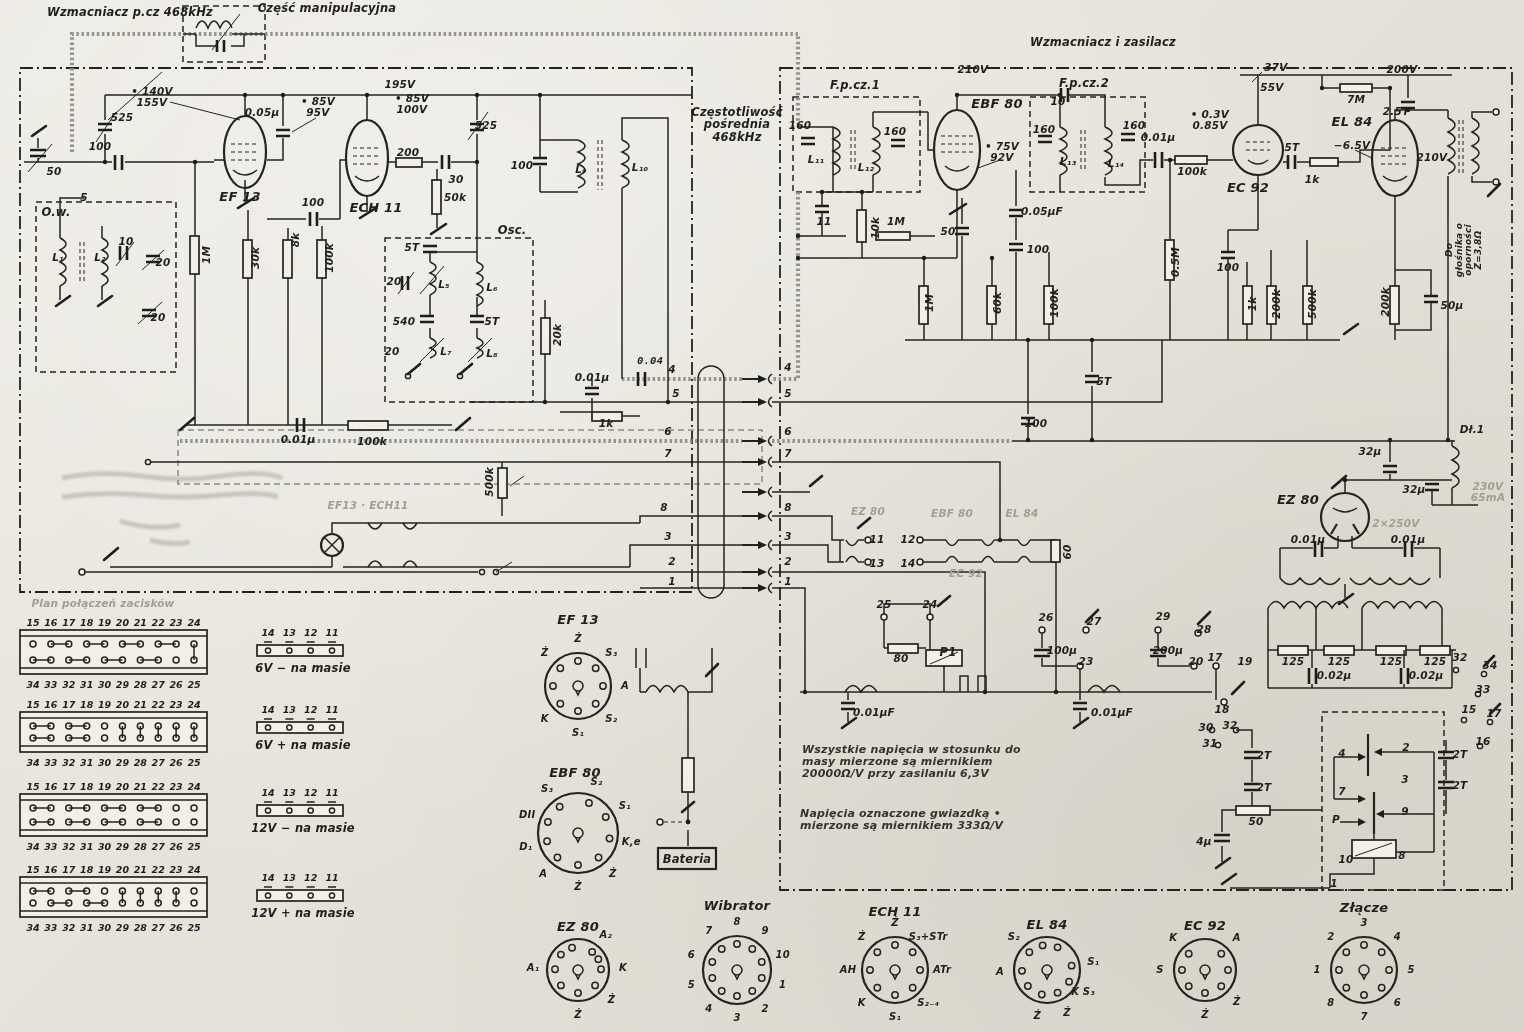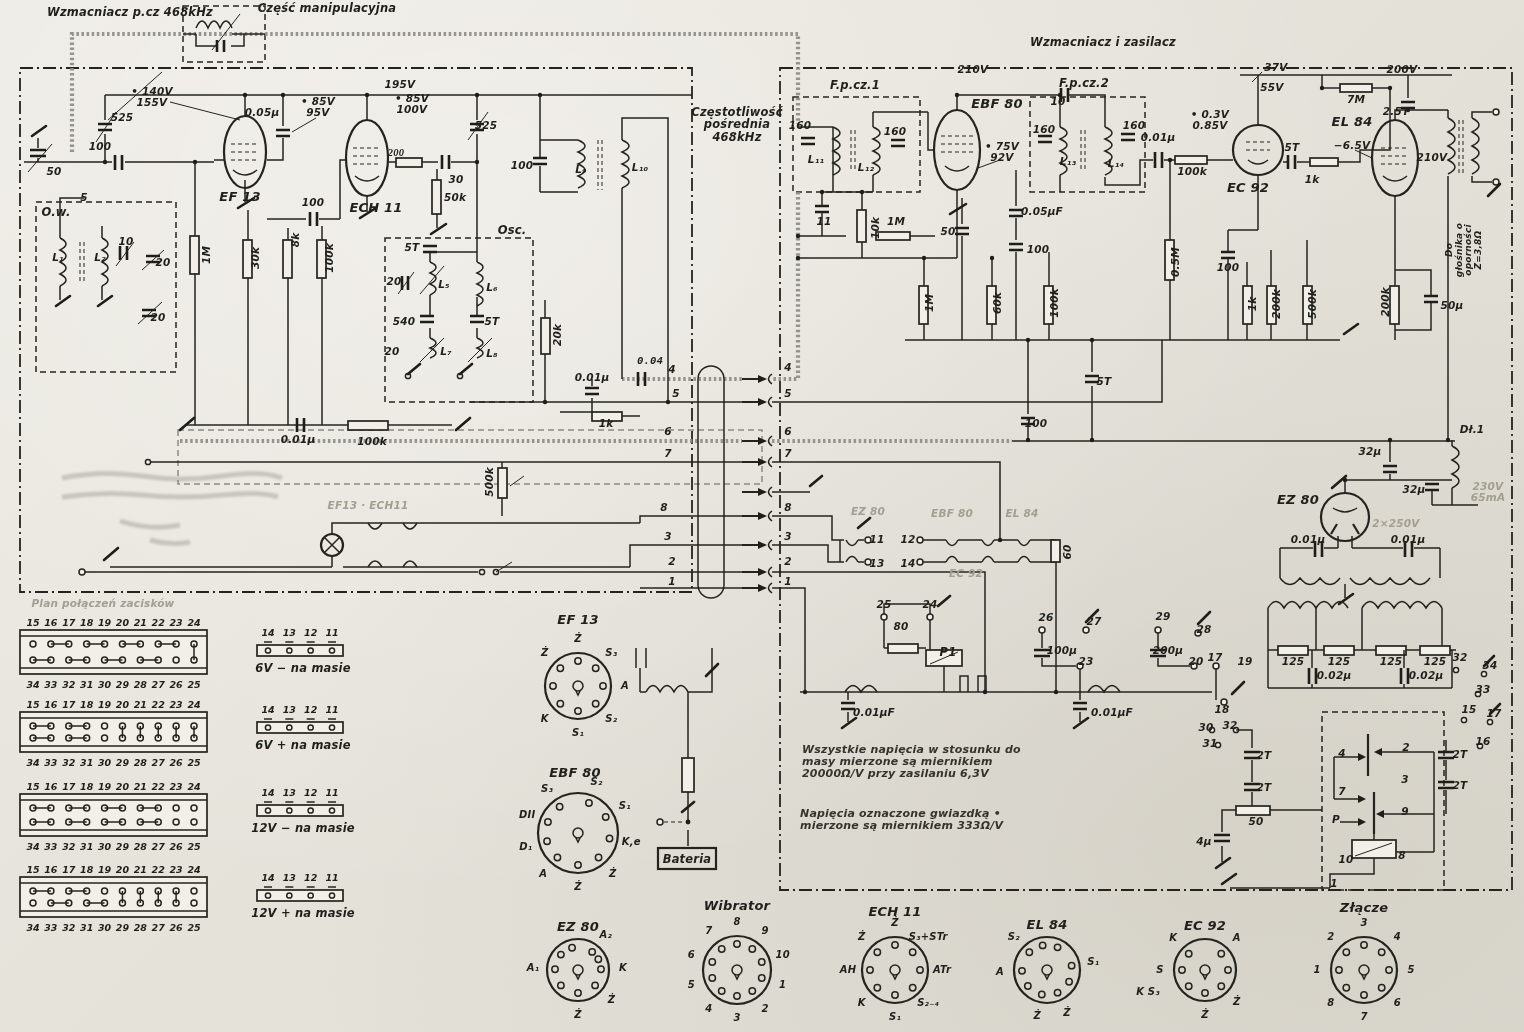--- a/index.html
+++ b/index.html
@@ -722,7 +722,7 @@
       <span class="lbl " style="left: 313px; top: 203px;">100</span>
       <span class="lbl t" style="left: 240px; top: 197px;">EF 13</span>
       <span class="lbl t" style="left: 376px; top: 208px;">ECH 11</span>
-      <span class="lbl " style="left: 396px; top: 153px; font-family: Liberation Serif, serif;">200</span>
+      <span class="lbl " style="left: 408px; top: 153px;">200</span>
       <span class="lbl " style="left: 456px; top: 180px;">30</span>
       <span class="lbl " style="left: 455px; top: 198px;">50k</span>
       <span class="lbl " style="left: 486px; top: 126px;">525</span>

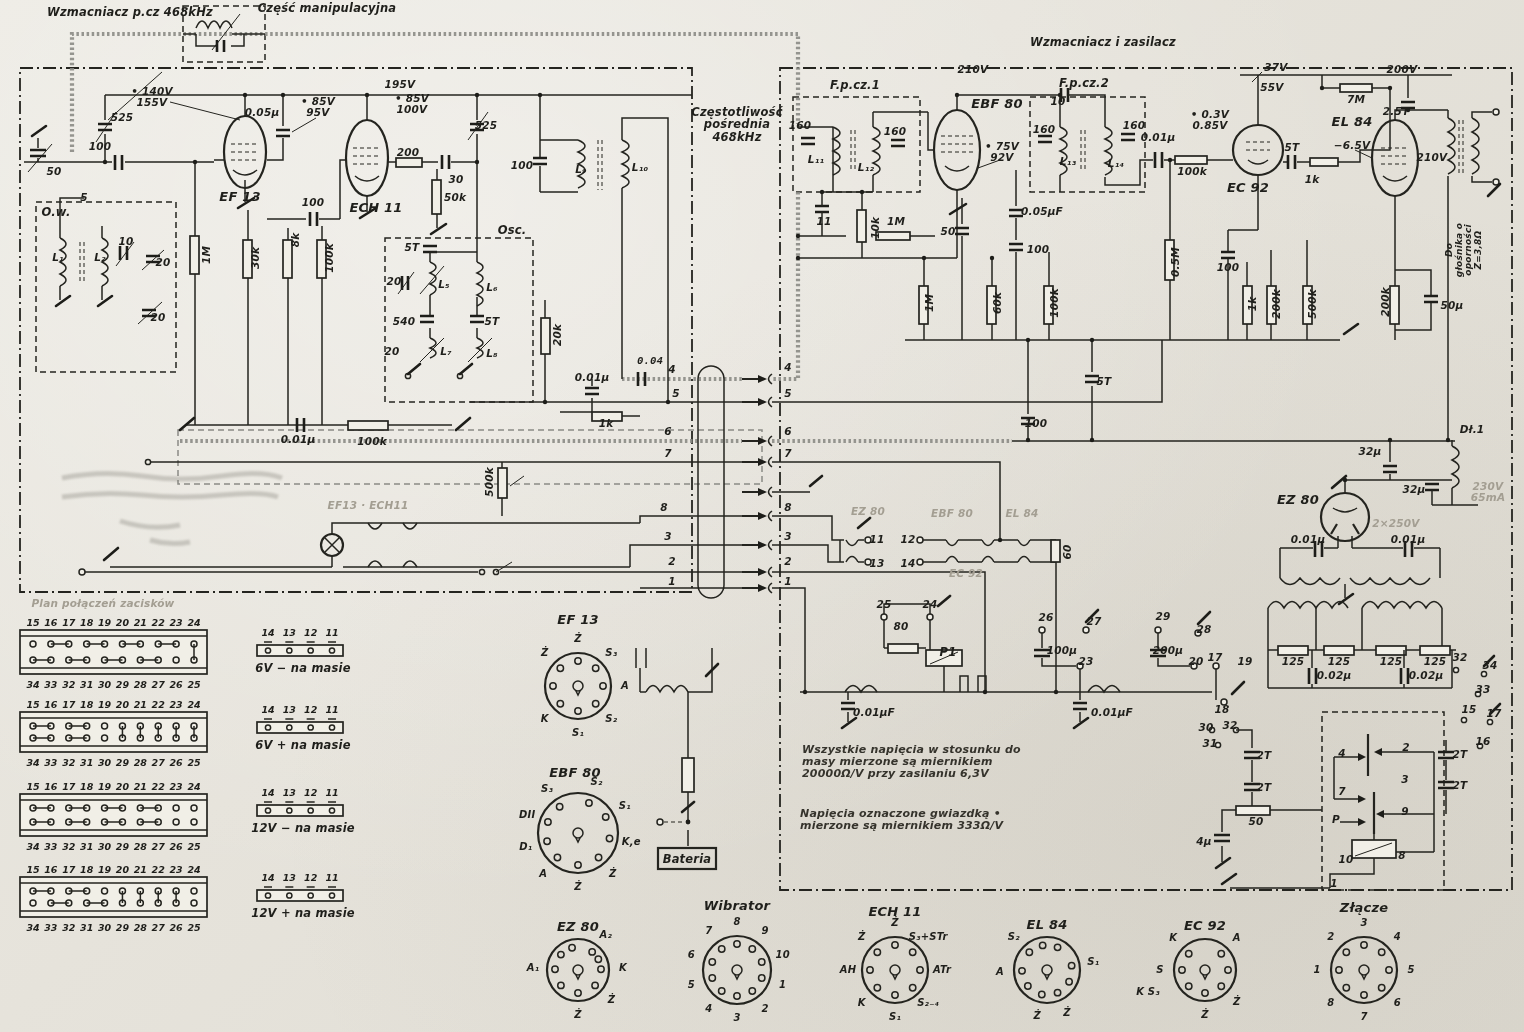--- a/index.html
+++ b/index.html
@@ -832,7 +832,7 @@
       <span class="lbl r" style="left: 1068px; top: 552px;">60</span>
       <span class="lbl " style="left: 884px; top: 605px;">25</span>
       <span class="lbl " style="left: 930px; top: 605px;">24</span>
-      <span class="lbl " style="left: 901px; top: 627px;">80</span>
+      <span class="lbl " style="left: 901px; top: 659px;">80</span>
       <span class="lbl b" style="left: 948px; top: 652px;">P1</span>
       <span class="lbl " style="left: 874px; top: 713px;">0.01µF</span>
       <span class="lbl " style="left: 1046px; top: 618px;">26</span>

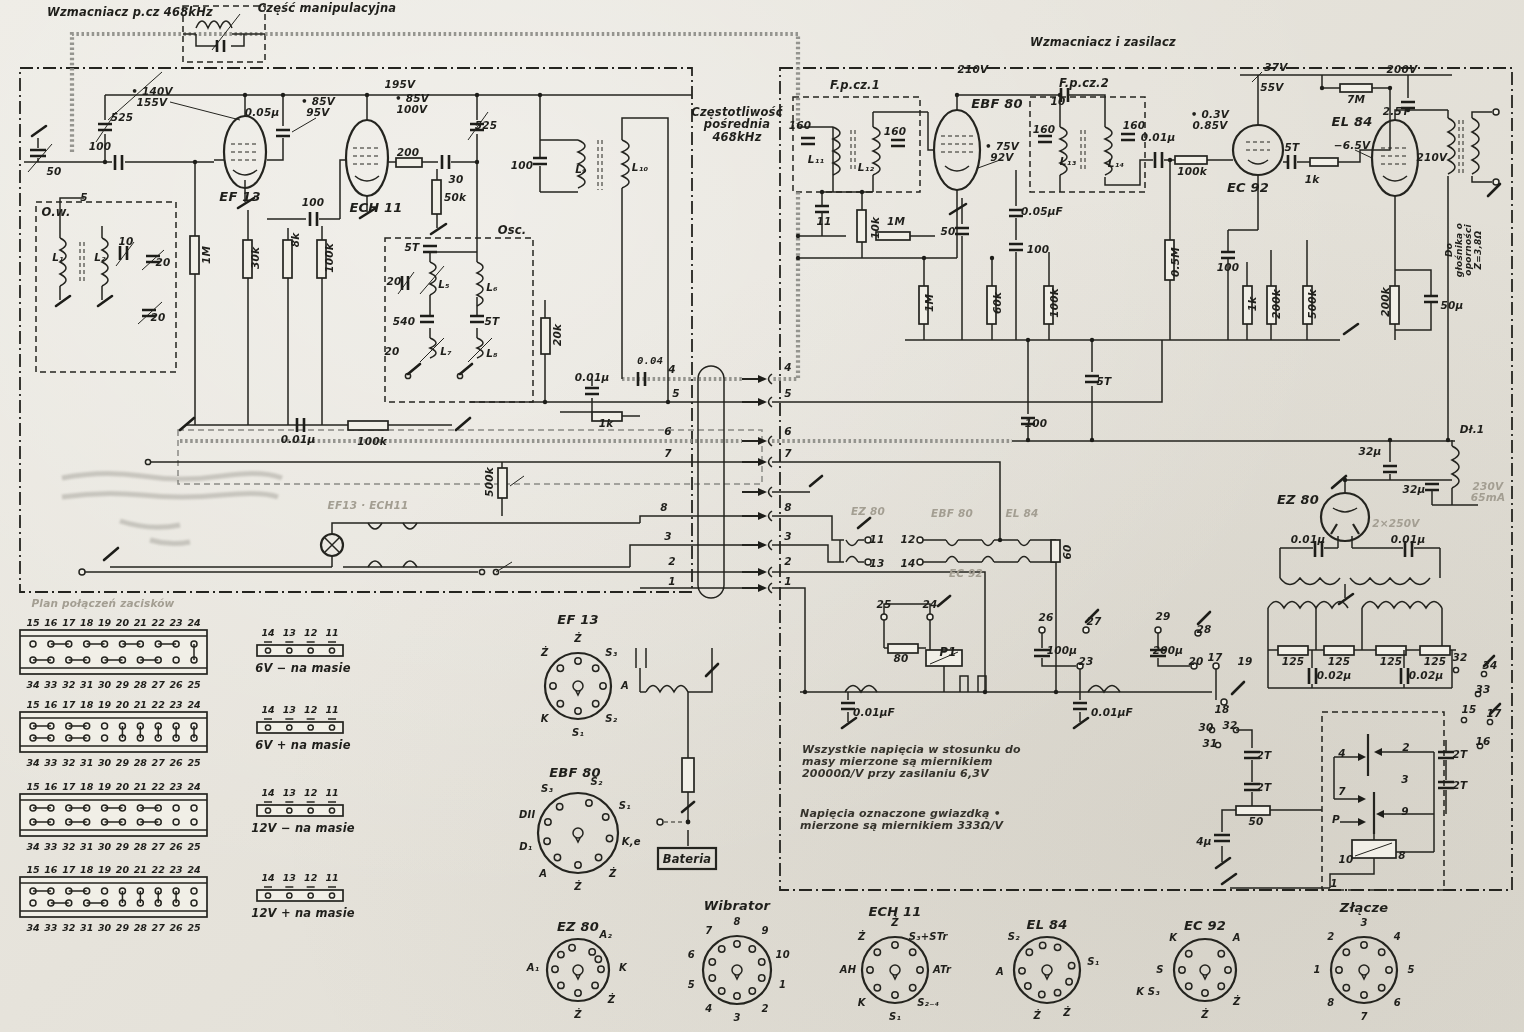--- a/index.html
+++ b/index.html
@@ -930,7 +930,7 @@
       <span class="lbl t" style="left: 895px; top: 912px;">ECH 11</span>
       <span class="lbl sp" style="left: 1013.77px; top: 936.766px;">S₂</span>
       <span class="lbl sp" style="left: 1093.29px; top: 961.839px;">S₁</span>
-      <span class="lbl sp" style="left: 1148px; top: 992.065px;">K S₃</span>
+      <span class="lbl sp" style="left: 1083px; top: 992.065px;">K S₃</span>
       <span class="lbl sp" style="left: 1066.86px; top: 1012.6px;">Ż</span>
       <span class="lbl sp" style="left: 1037.23px; top: 1015.97px;">Ż</span>
       <span class="lbl sp" style="left: 1000.03px; top: 971.64px;">A</span>

